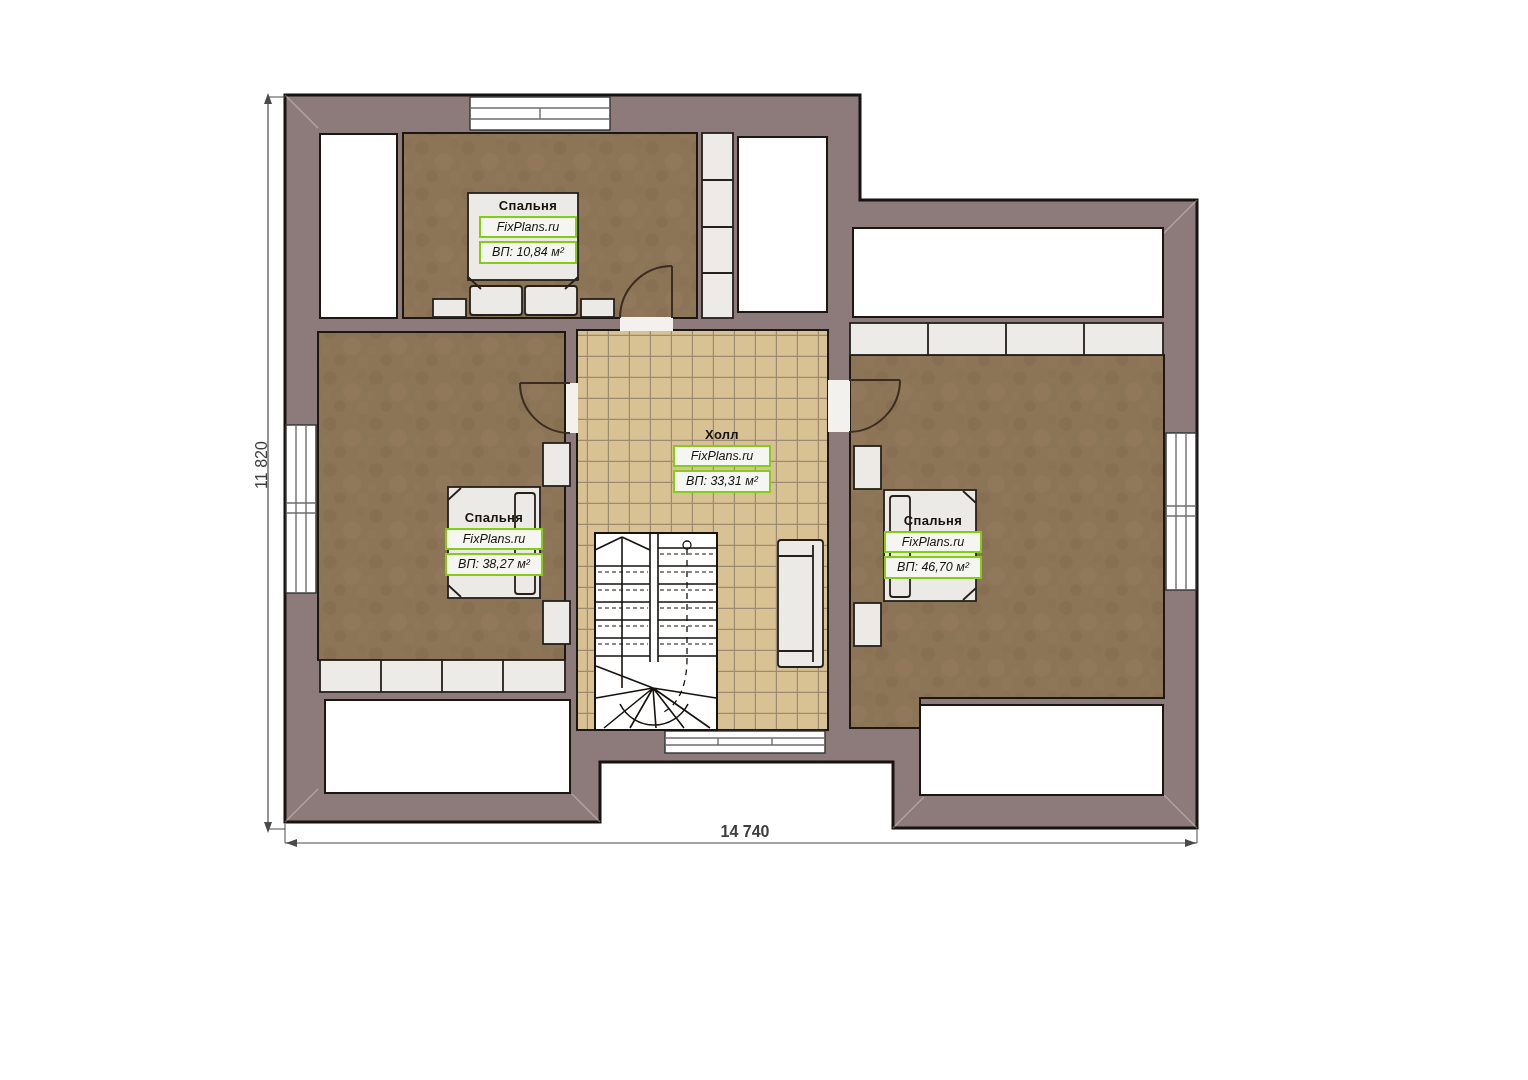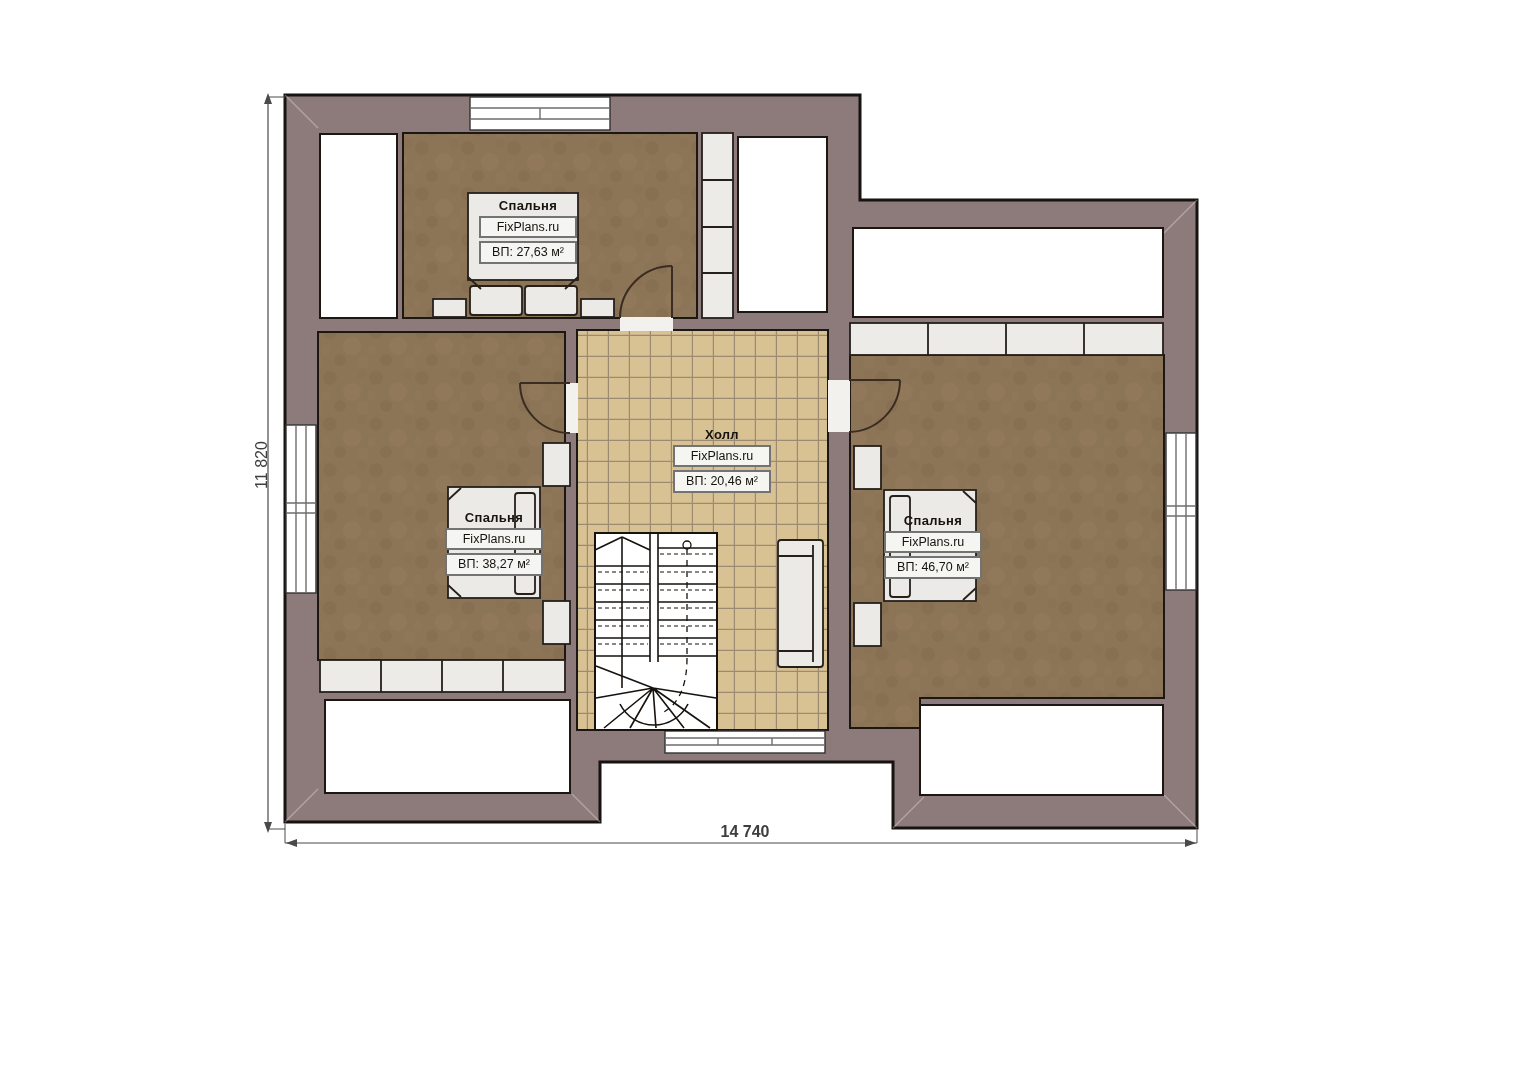--- a/index.html
+++ b/index.html
@@ -16,9 +16,9 @@
     font-weight:bold;font-size:13px;color:#16120e;letter-spacing:.3px;white-space:nowrap;
   }
   .room-box{
-    background:#f5f5f2;border:2px solid #737373;color:#16120e;
+    background:#f5f5f2;border:2px solid #84cc16;color:#16120e;
     font-size:12.5px;line-height:1.3;padding:1px 6px;white-space:nowrap;
-    min-width:82px;text-align:center;
+    min-width:82px;text-align:center;font-style:italic;
   }
   .dim-label{
     position:absolute;color:#3e3e3e;font-size:16px;white-space:nowrap;z-index:5;

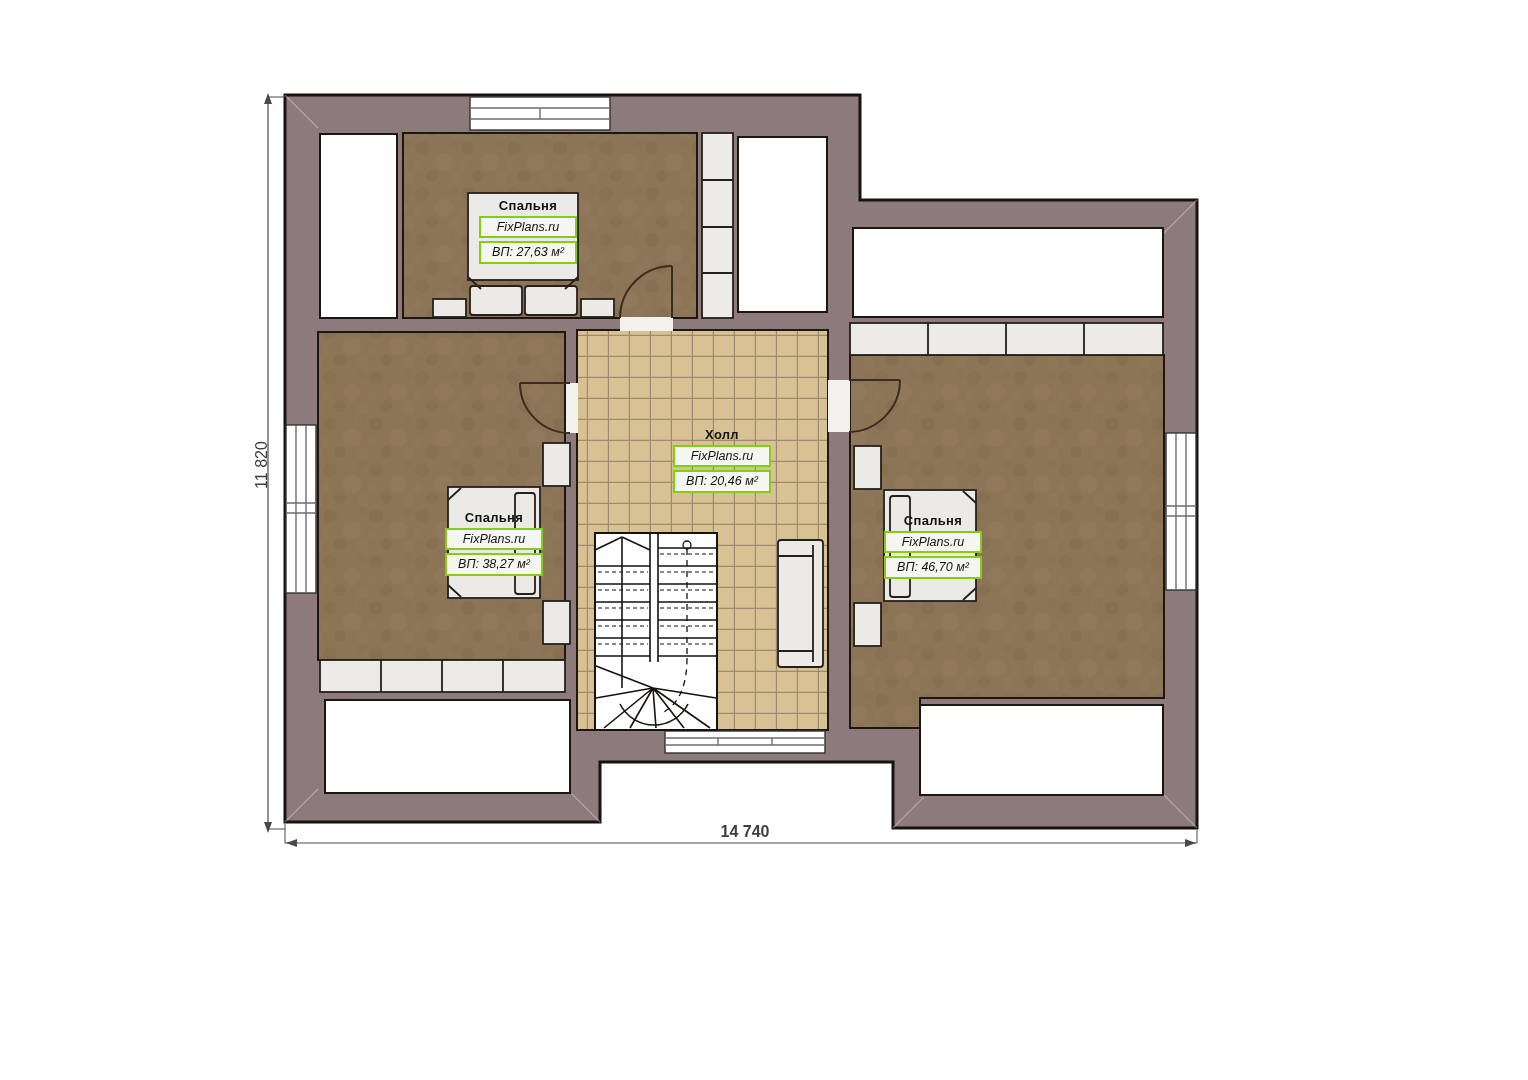--- a/index.html
+++ b/index.html
@@ -193,7 +193,7 @@
   <div class="room-label" style="left:528px;top:198px">
     <div class="room-title">Спальня</div>
     <div class="room-box">FixPlans.ru</div>
-    <div class="room-box">ВП: 27,63 м²</div>
+    <div class="room-box">ВП: 10,84 м²</div>
   </div>
 
   <div class="room-label" style="left:494px;top:510px">

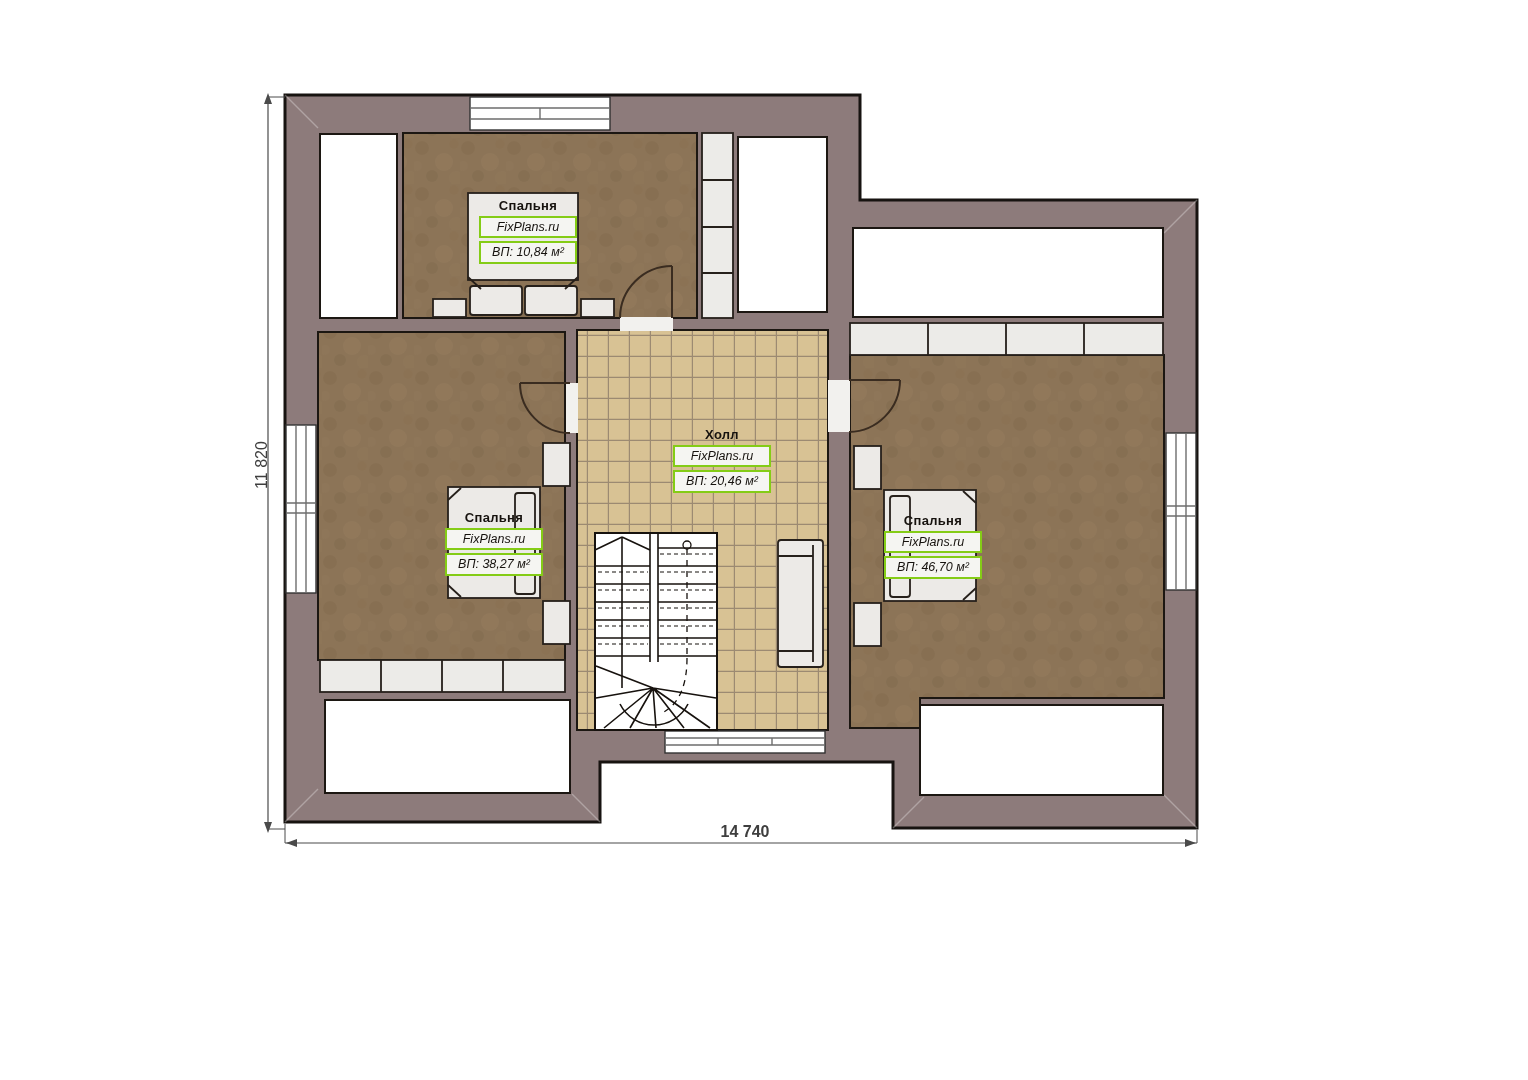--- a/index.html
+++ b/index.html
@@ -205,7 +205,7 @@
   <div class="room-label" style="left:722px;top:427px">
     <div class="room-title">Холл</div>
     <div class="room-box">FixPlans.ru</div>
-    <div class="room-box">ВП: 20,46 м²</div>
+    <div class="room-box">ВП: 33,31 м²</div>
   </div>
 
   <div class="room-label" style="left:933px;top:513px">

